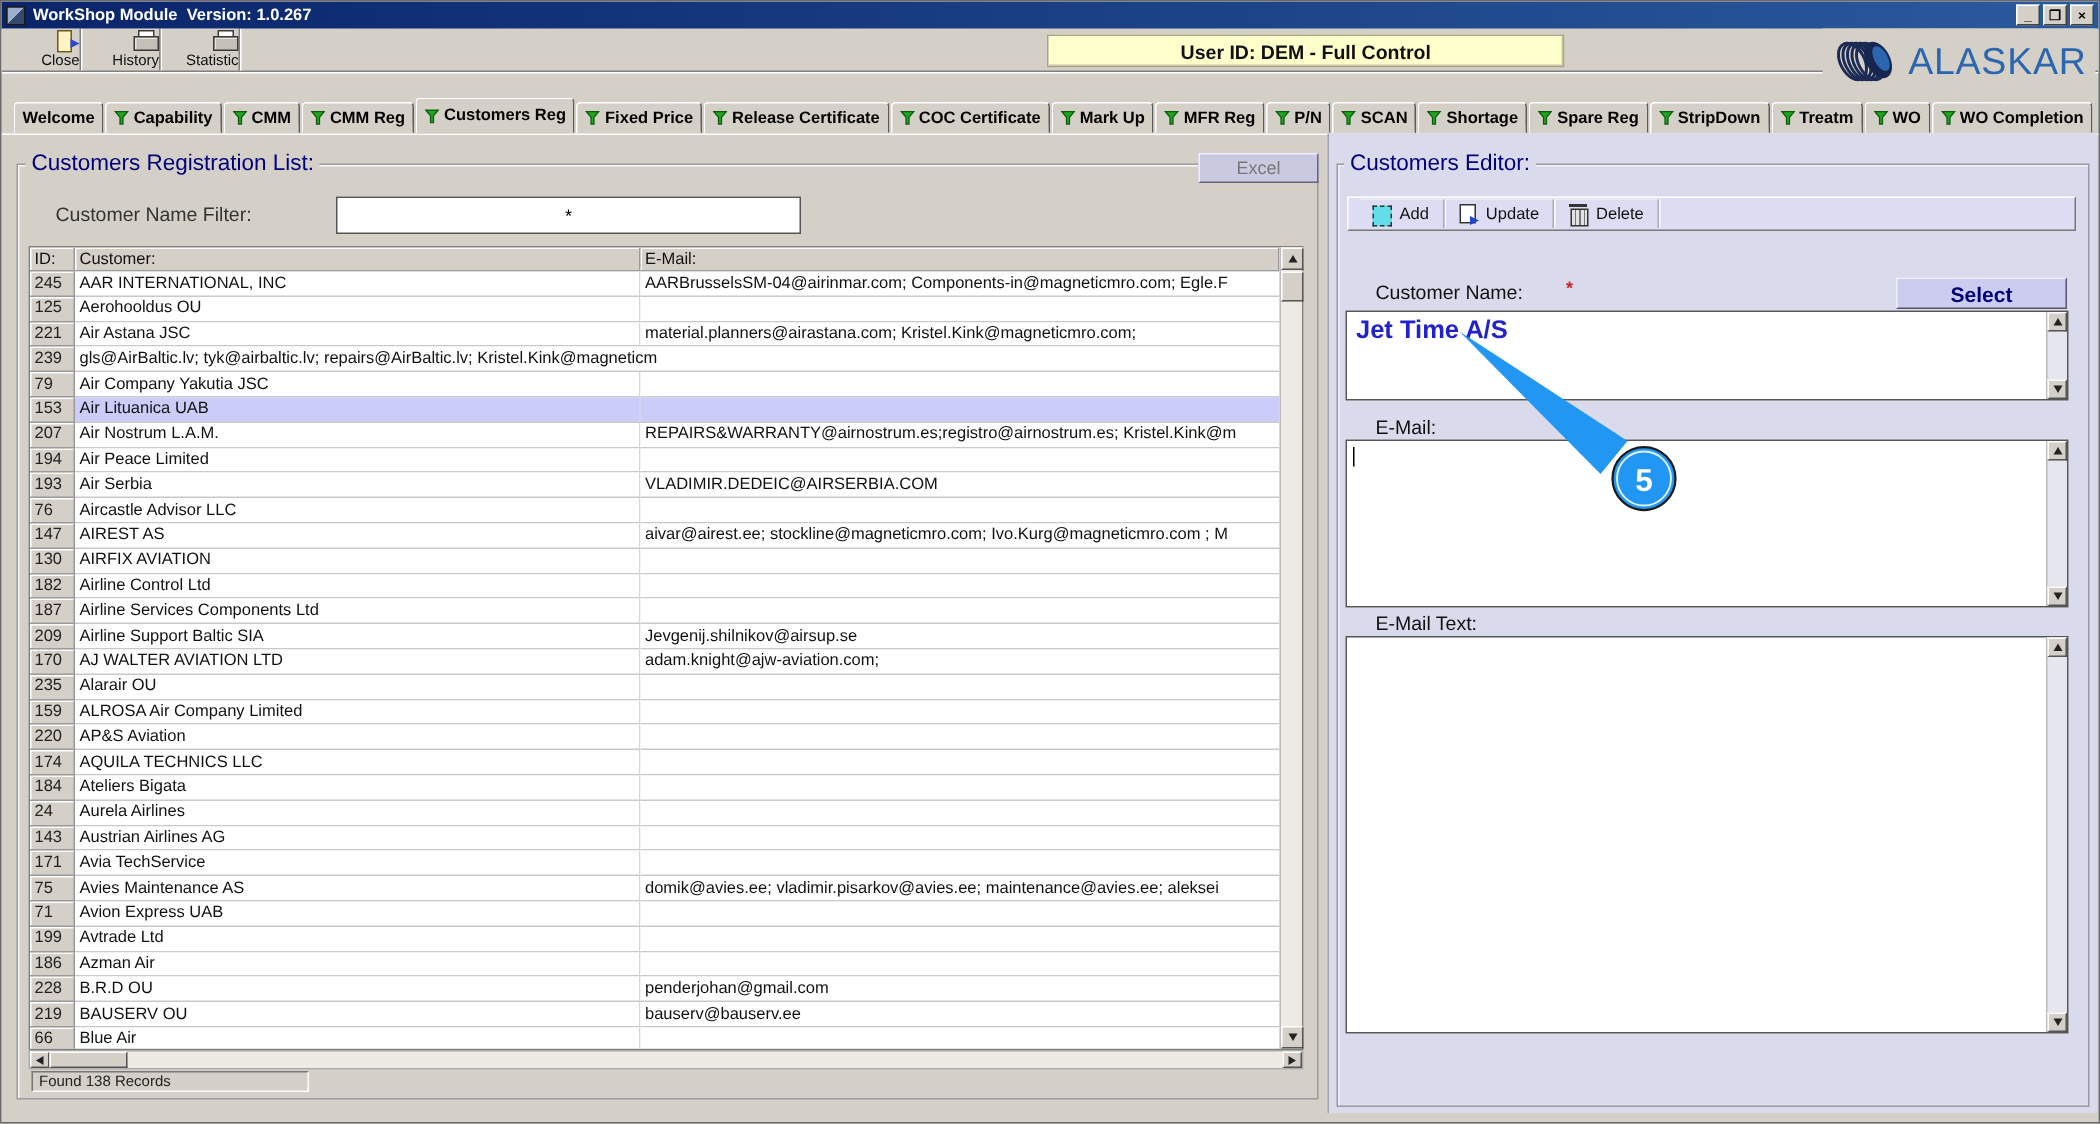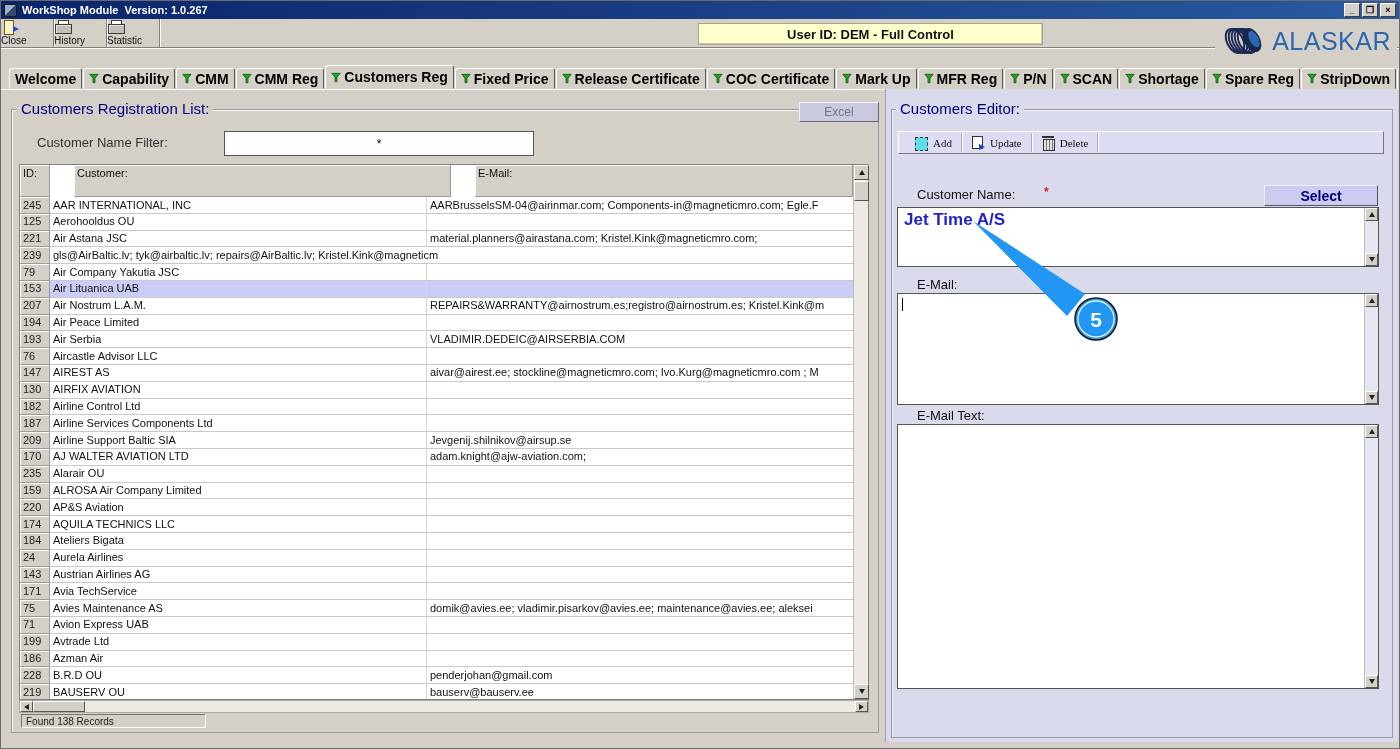--- a/index.html
+++ b/index.html
@@ -20,7 +20,7 @@
 
   
   .maintoolbar{position:absolute;left:0;top:18px;width:100%;height:29px;background:var(--panel);border-bottom:1px solid #808080;box-shadow:0 1px 0 #fff;display:flex;}
-  .tbtn{width:53px;height:28px;display:flex;flex-direction:column;align-items:flex-start;justify-content:center;gap:1px;background:transparent;border:none;border-right:1px solid #808080;box-shadow:1px 0 0 #fff;font-size:10px;color:#111;font-family:"Liberation Sans",sans-serif;}
+  .tbtn{width:53px;height:28px;display:flex;flex-direction:column;align-items:flex-end;justify-content:center;gap:1px;background:transparent;border:none;border-right:1px solid #808080;box-shadow:1px 0 0 #fff;font-size:10px;color:#111;font-family:"Liberation Sans",sans-serif;}
   .tbtn .icon-slot{display:block;position:relative;width:18px;height:14px;}
 
   

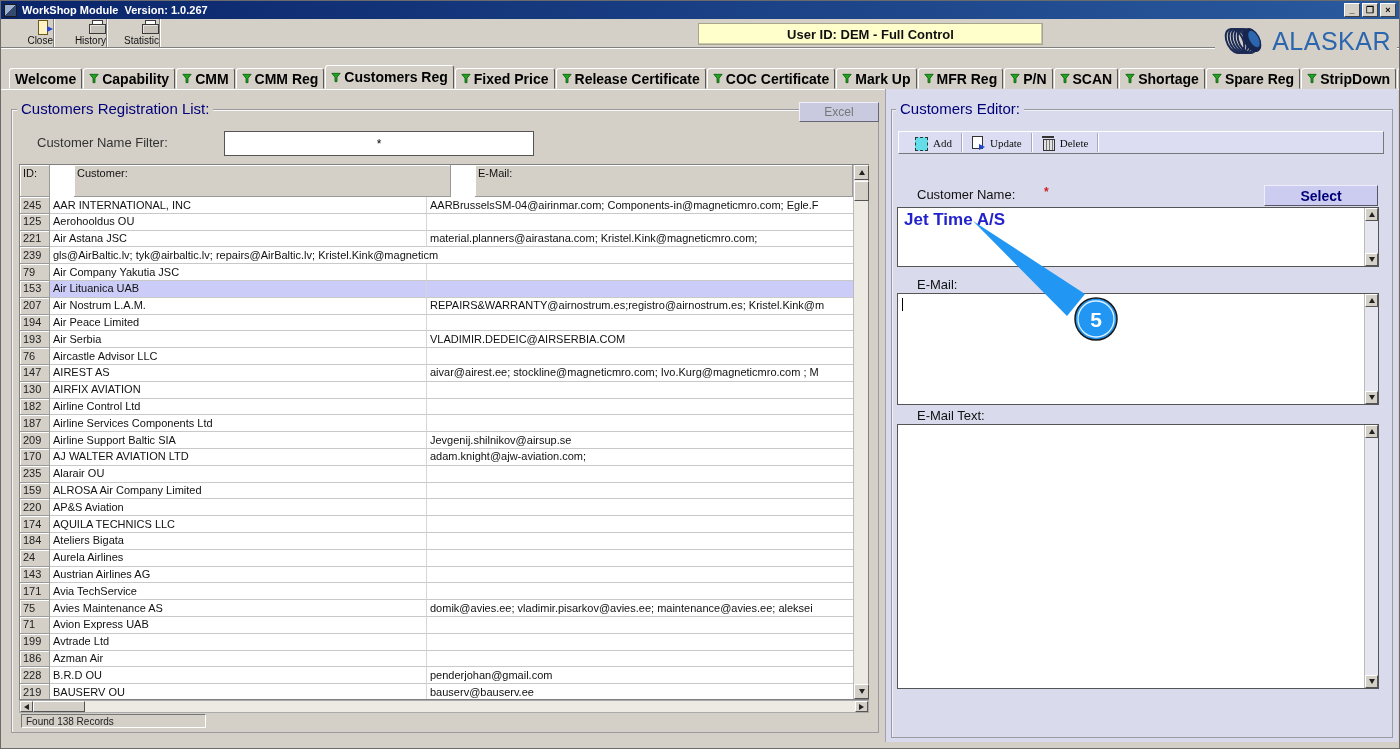--- a/index.html
+++ b/index.html
@@ -37,7 +37,7 @@
 
   
   .tabbar{position:absolute;left:0;top:64px;width:100%;height:24px;display:flex;align-items:flex-end;padding-left:8px;white-space:nowrap;overflow:hidden;z-index:5;}
-  .tab{display:flex;align-items:center;gap:3px;height:21px;padding:0 5px;background:var(--panel);border:1px solid;border-color:#fff #5a5a5a transparent #fff;border-radius:3px 3px 0 0;font-size:14px;font-weight:bold;color:#000;margin-right:1px;flex:none;}
+  .tab{display:flex;align-items:center;gap:3px;height:21px;padding:0 5px;background:var(--panel);border:1px solid;border-color:#fff #5a5a5a transparent #fff;border-radius:3px 3px 0 0;font-size:11px;font-weight:bold;color:#000;margin-right:1px;flex:none;}
   .tab.active{height:24px;position:relative;z-index:6;box-shadow:0 2px 0 var(--panel);justify-content:flex-end;}
   .tab-icon{flex:none;}
 

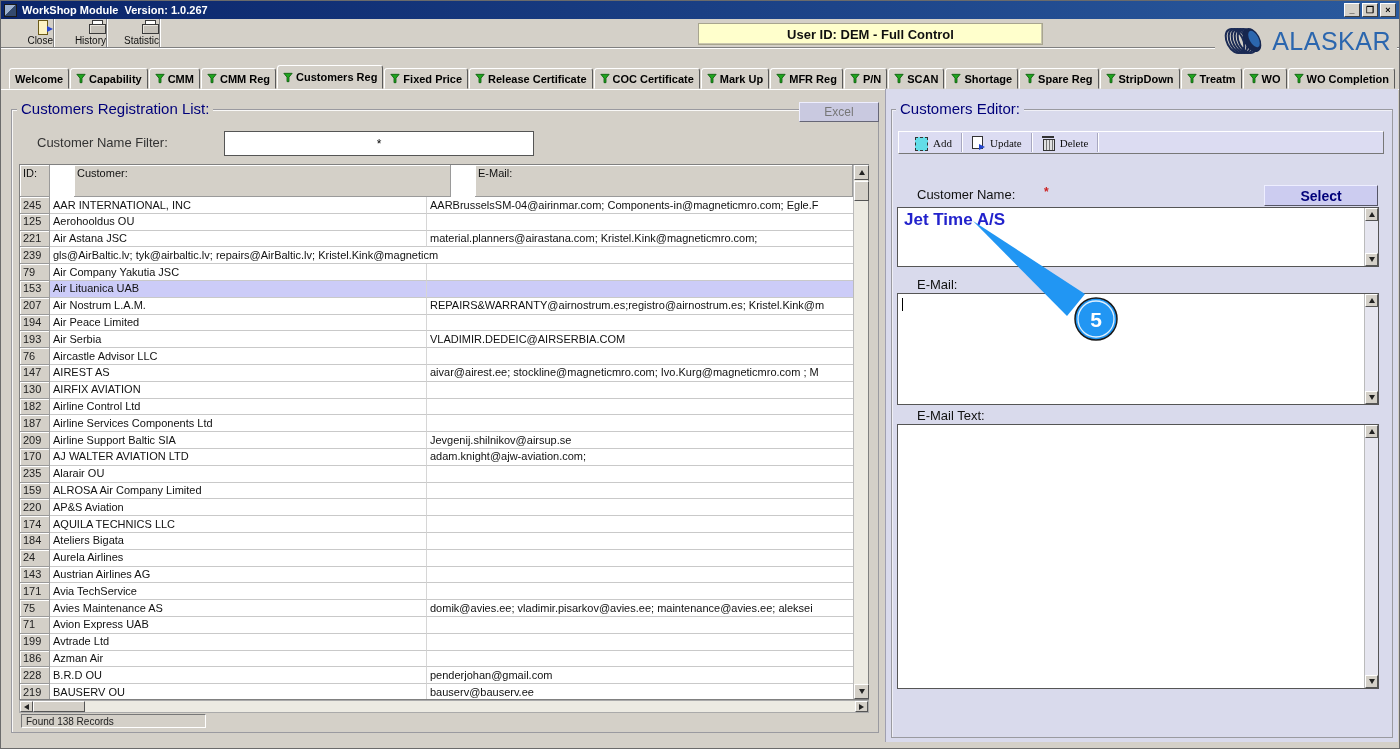--- a/index.html
+++ b/index.html
@@ -86,7 +86,7 @@
   #right-border{left:890px;top:108px;width:502px;height:629px;box-shadow:inset 1px 1px 0 rgba(255,255,255,.6);}
   #editor-title{background:var(--lavender);}
   .etoolbar{position:absolute;left:897px;top:130px;width:486px;height:23px;background:#dcdcf2;border:1px solid;border-color:#fff #777 #777 #fff;display:flex;align-items:center;padding-left:6px;z-index:2;}
-  .ebtn{display:flex;align-items:center;gap:5px;height:19px;padding:0 9px;background:transparent;border:none;border-right:1px solid #a8a8c0;box-shadow:1px 0 0 #fff;font-size:11px;color:#111;font-family:Liberation Serif, serif;}
+  .ebtn{display:flex;align-items:center;gap:5px;height:19px;padding:0 9px;background:transparent;border:none;border-right:1px solid #a8a8c0;box-shadow:1px 0 0 #fff;font-size:11px;color:#111;font-family:Liberation Sans, sans-serif;}
   .ebtn .icon-slot{display:block;position:relative;width:14px;height:14px;}
 
   .i-add-page::before{content:"";position:absolute;left:1px;top:1px;width:11px;height:12px;background:#63dde8;border:1px dashed #333;}

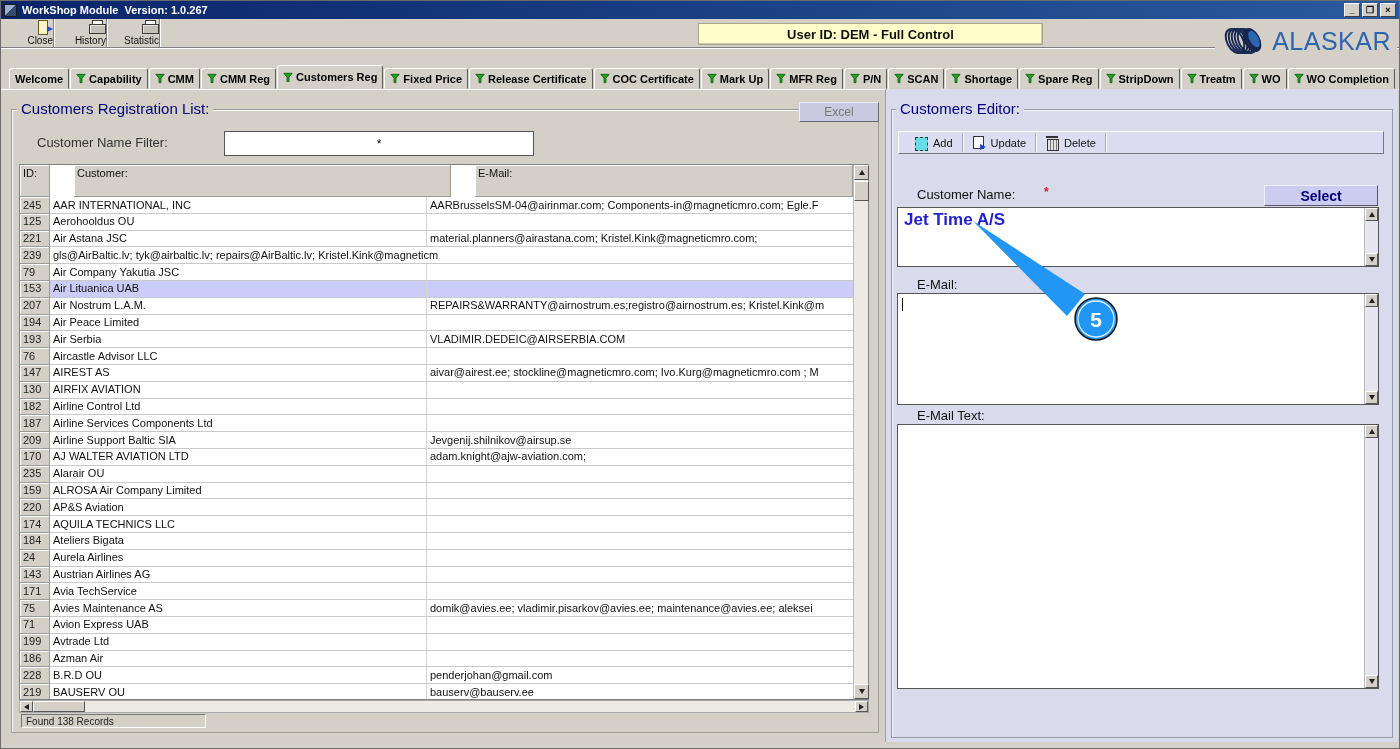--- a/index.html
+++ b/index.html
@@ -55,7 +55,7 @@
   
   .tablewrap{position:absolute;left:18px;top:163px;width:850px;height:536px;border:1px solid #808080;background:#fff;z-index:2;}
   .grid{position:absolute;left:0;top:0;right:15px;bottom:0;overflow:hidden;}
-  .thead{display:flex;height:32px;gap:24px;}
+  .thead{display:flex;height:16px;}
   .th{background:var(--panel);border-right:1px solid #9a9a9a;border-bottom:1px solid #9a9a9a;box-shadow:inset 1px 1px 0 #fff;font-size:11px;color:#222;padding:1px 3px;white-space:nowrap;overflow:hidden;}
   .tr{display:flex;height:16.8px;}
   .cell{font-size:11px;padding:1.5px 3px;white-space:nowrap;overflow:hidden;color:#111;}

